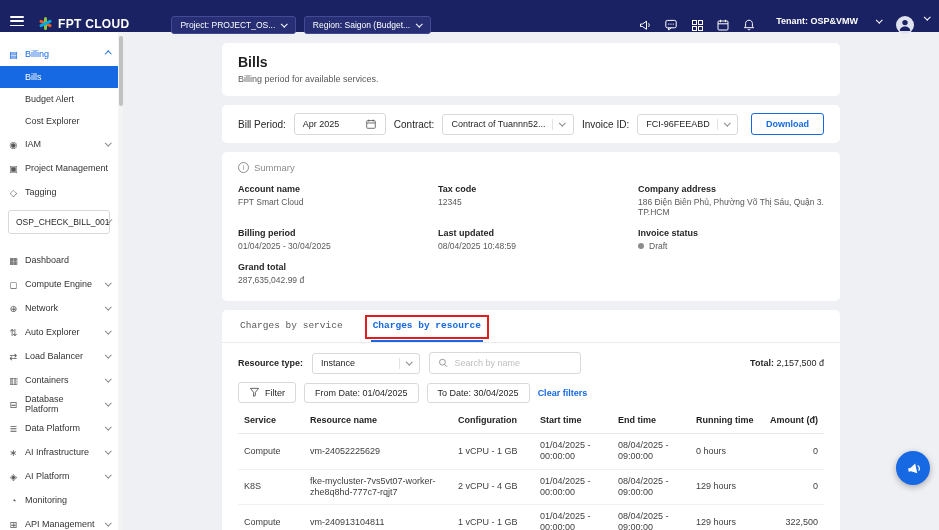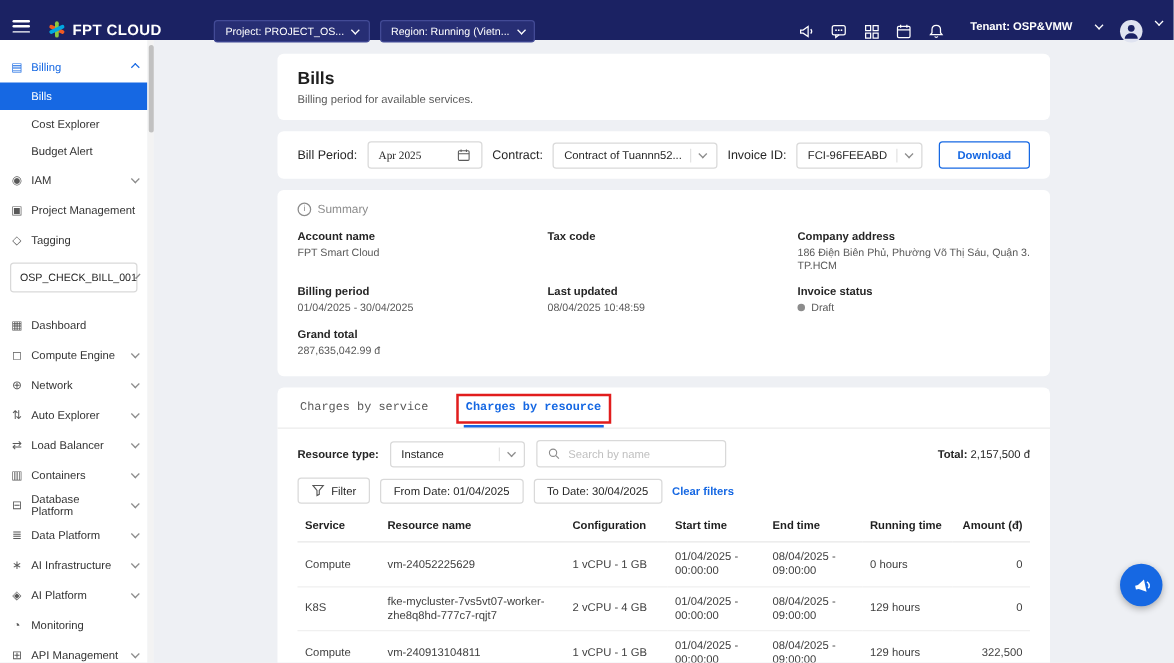--- a/index.html
+++ b/index.html
@@ -110,7 +110,7 @@
     <i class="chev"></i>
   </button>
   <button class="pill">
-    <span>Region: Running (Vietn...</span>
+    <span>Region: Saigon (Budget...</span>
     <i class="chev"></i>
   </button>
   <div class="tb-spacer"></div>

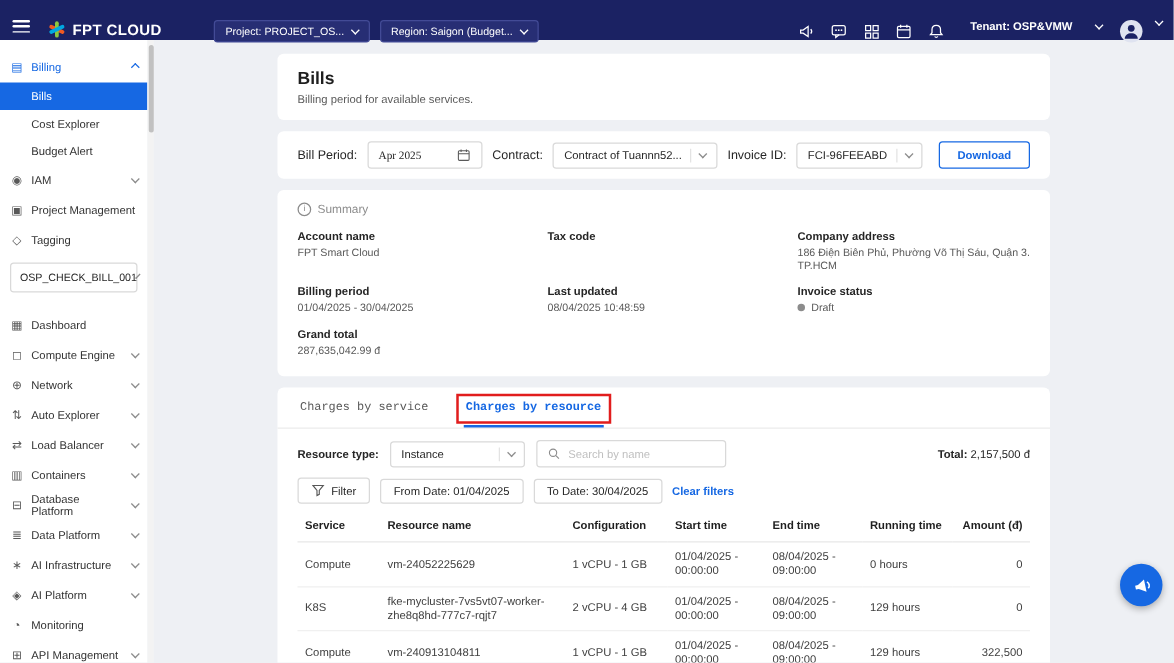--- a/index.html
+++ b/index.html
@@ -174,10 +174,10 @@
       <span>Bills</span>
     </div>
     <div class="sub-item">
+      <span>Budget Alert</span>
+    </div>
+    <div class="sub-item">
       <span>Cost Explorer</span>
-    </div>
-    <div class="sub-item">
-      <span>Budget Alert</span>
     </div>
     <div class="side-item">
       <span class="si-icon">◉</span>

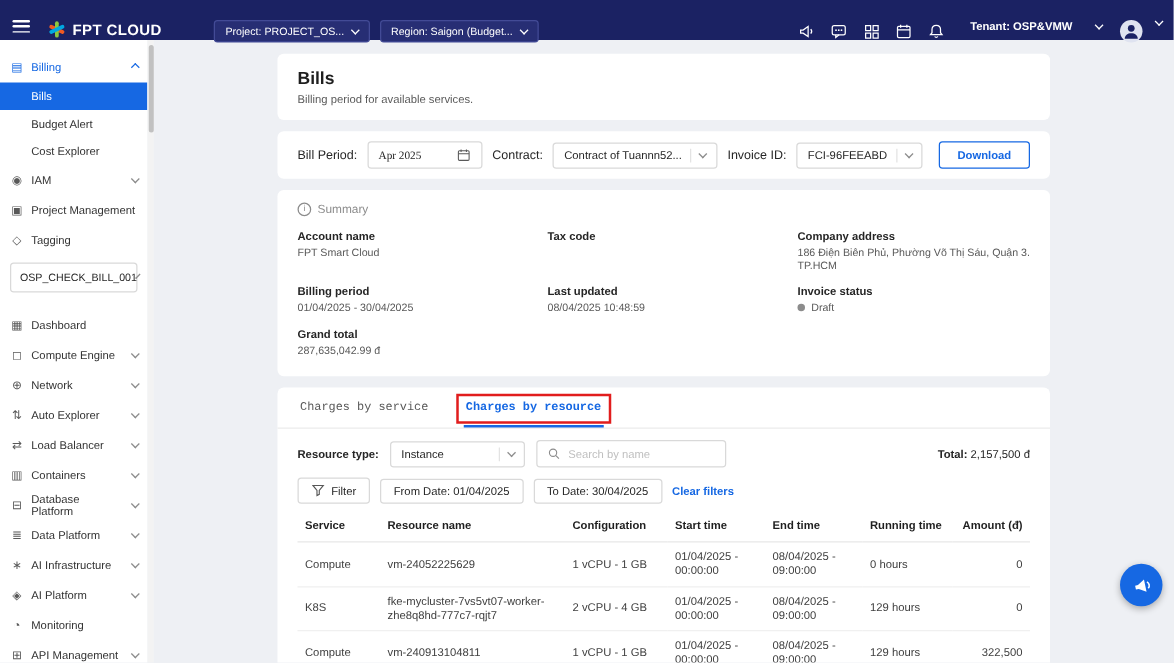--- a/index.html
+++ b/index.html
@@ -270,7 +270,7 @@
 
       <section class="card filter-card">
         <span class="f-label">Bill Period:</span>
-        <div class="inputbox" style="width:92px; justify-content:space-between;font-family:Liberation Serif, serif;">
+        <div class="inputbox" style="width:92px; justify-content:space-between;">
           <span>Apr 2025</span>
           <svg width="12" height="12" viewBox="0 0 14 14">
               <rect x="2" y="3" width="10" height="9" rx="1" fill="none" stroke="#595959" stroke-width="1"></rect>

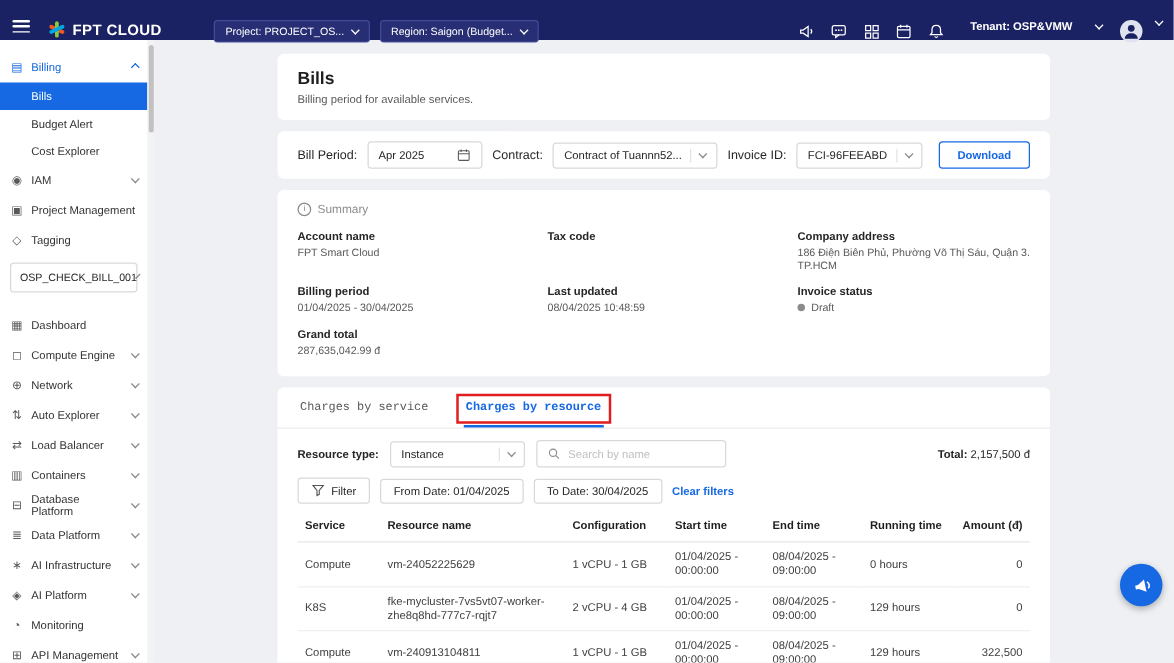--- a/index.html
+++ b/index.html
@@ -304,6 +304,7 @@
           </div>
           <div>
             <div class="sum-label">Tax code</div>
+            <div class="sum-value">12345</div>
           </div>
           <div>
             <div class="sum-label">Company address</div>

